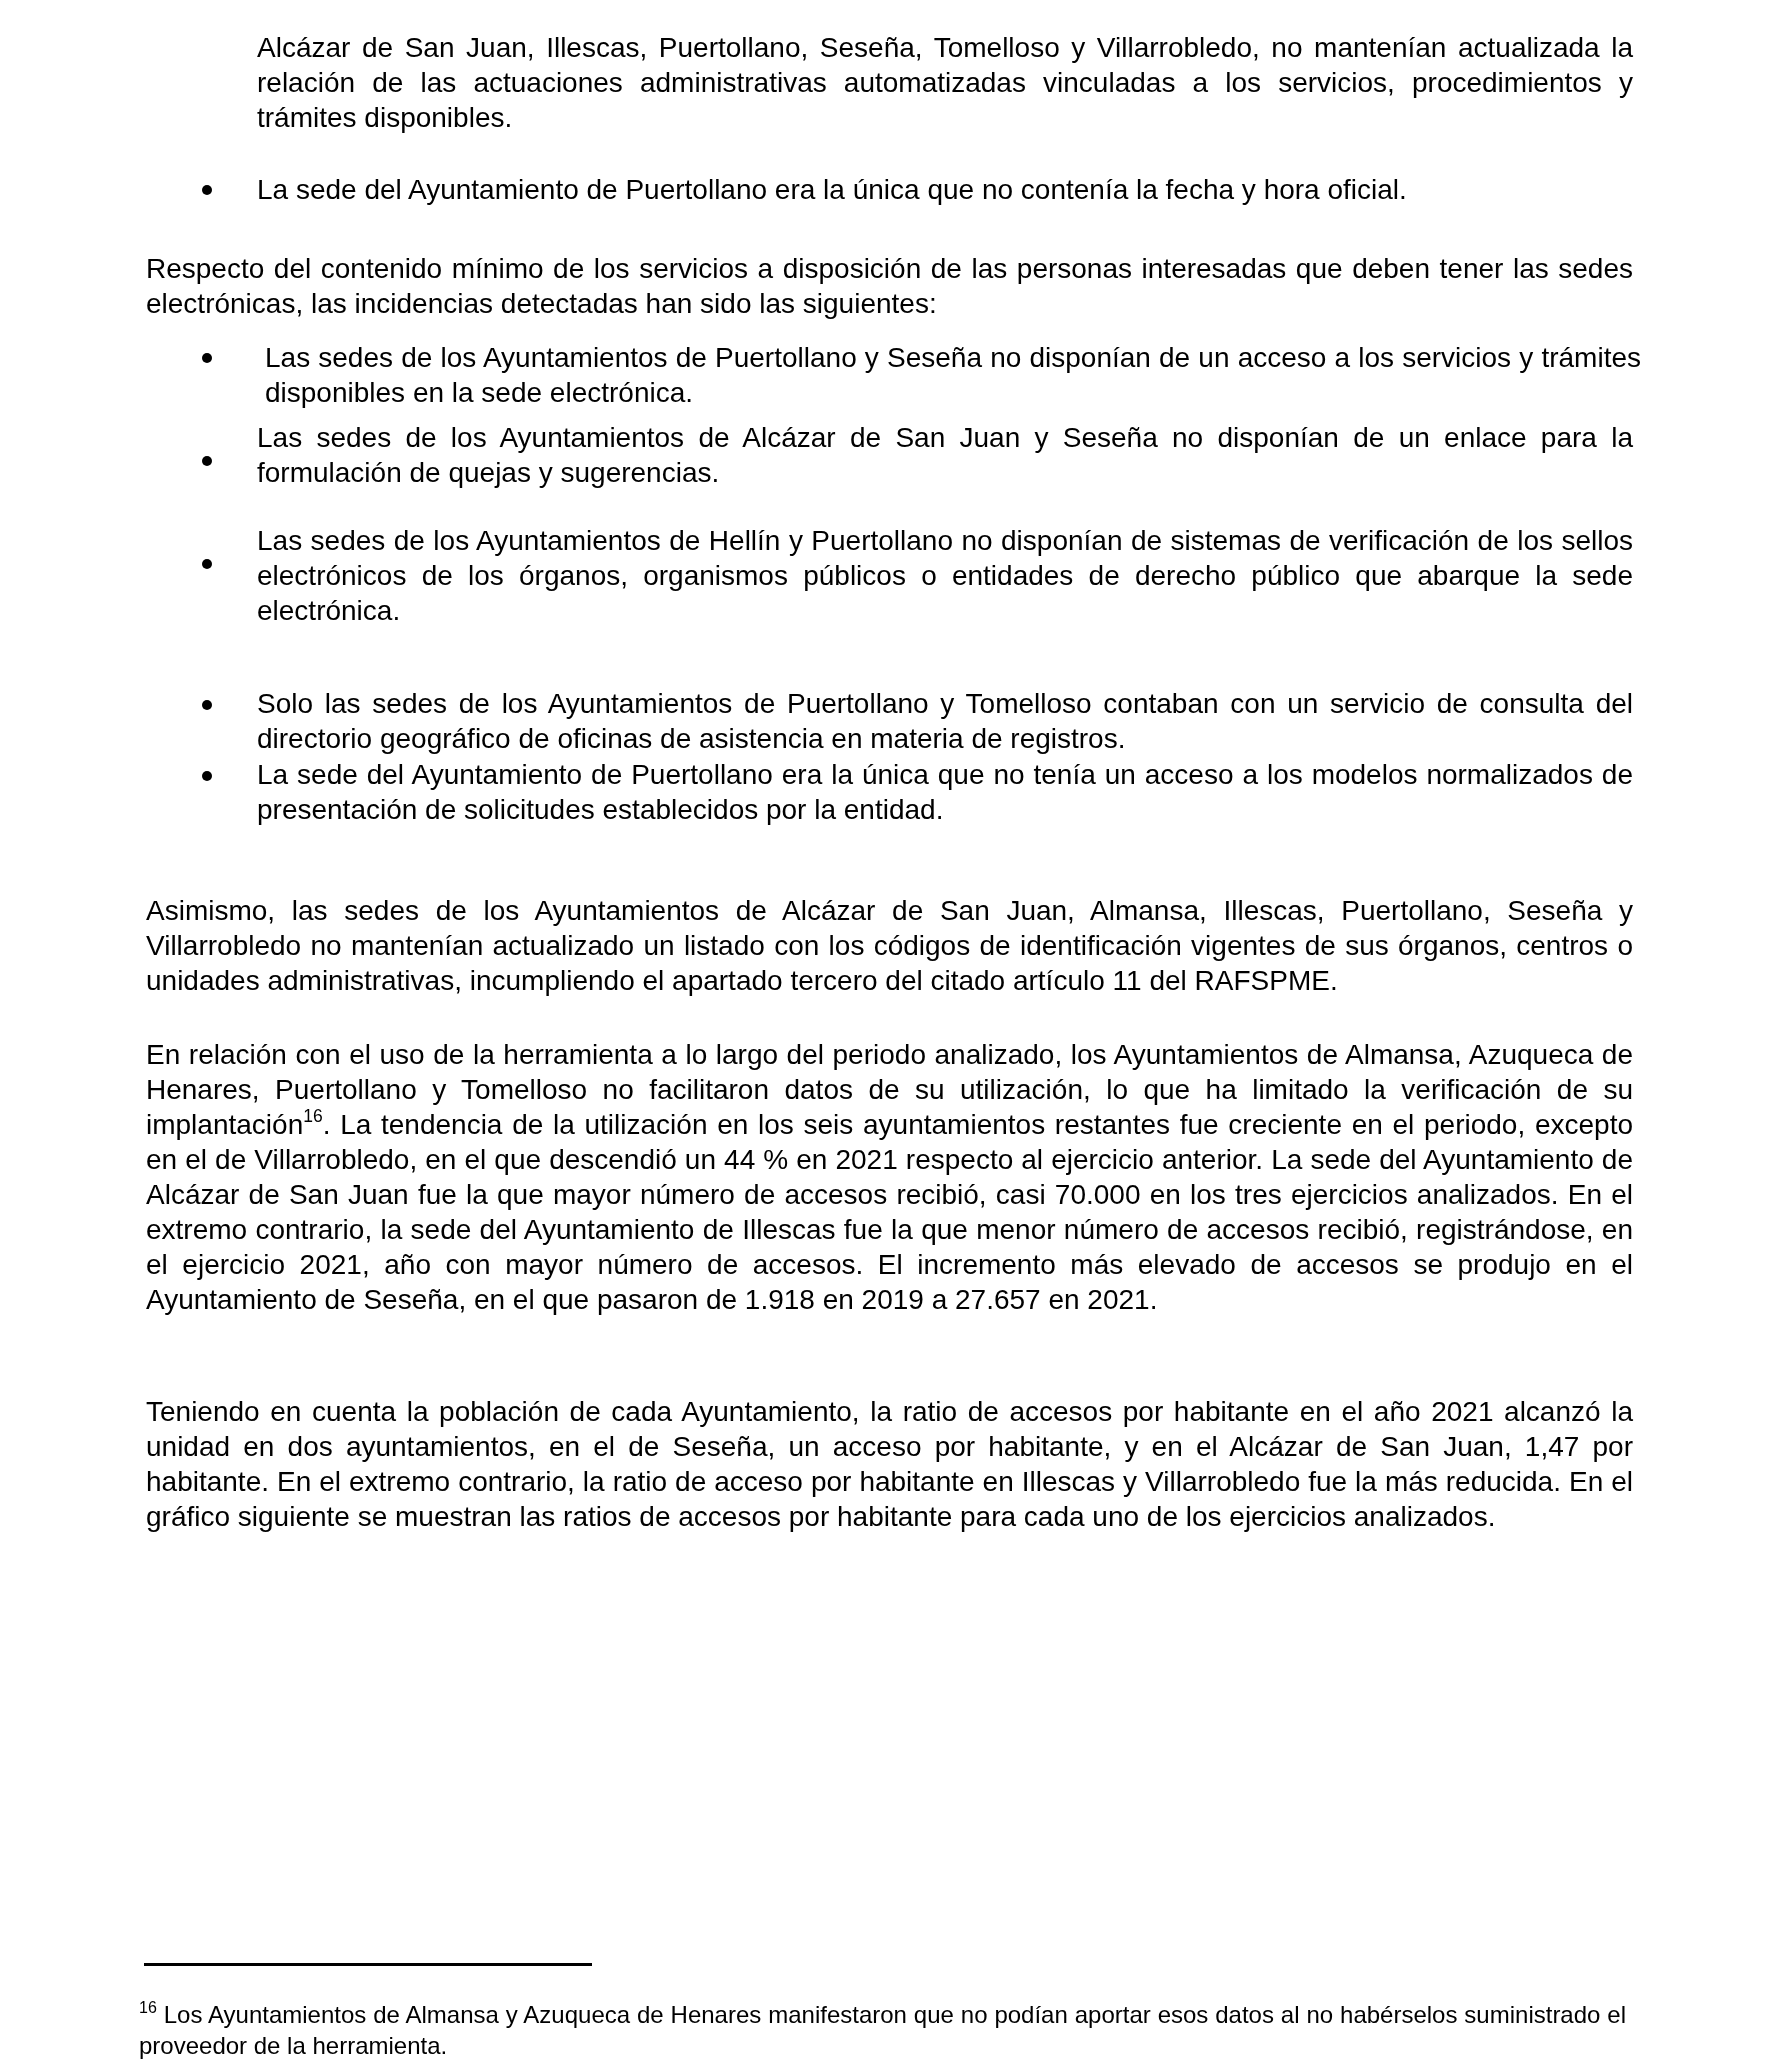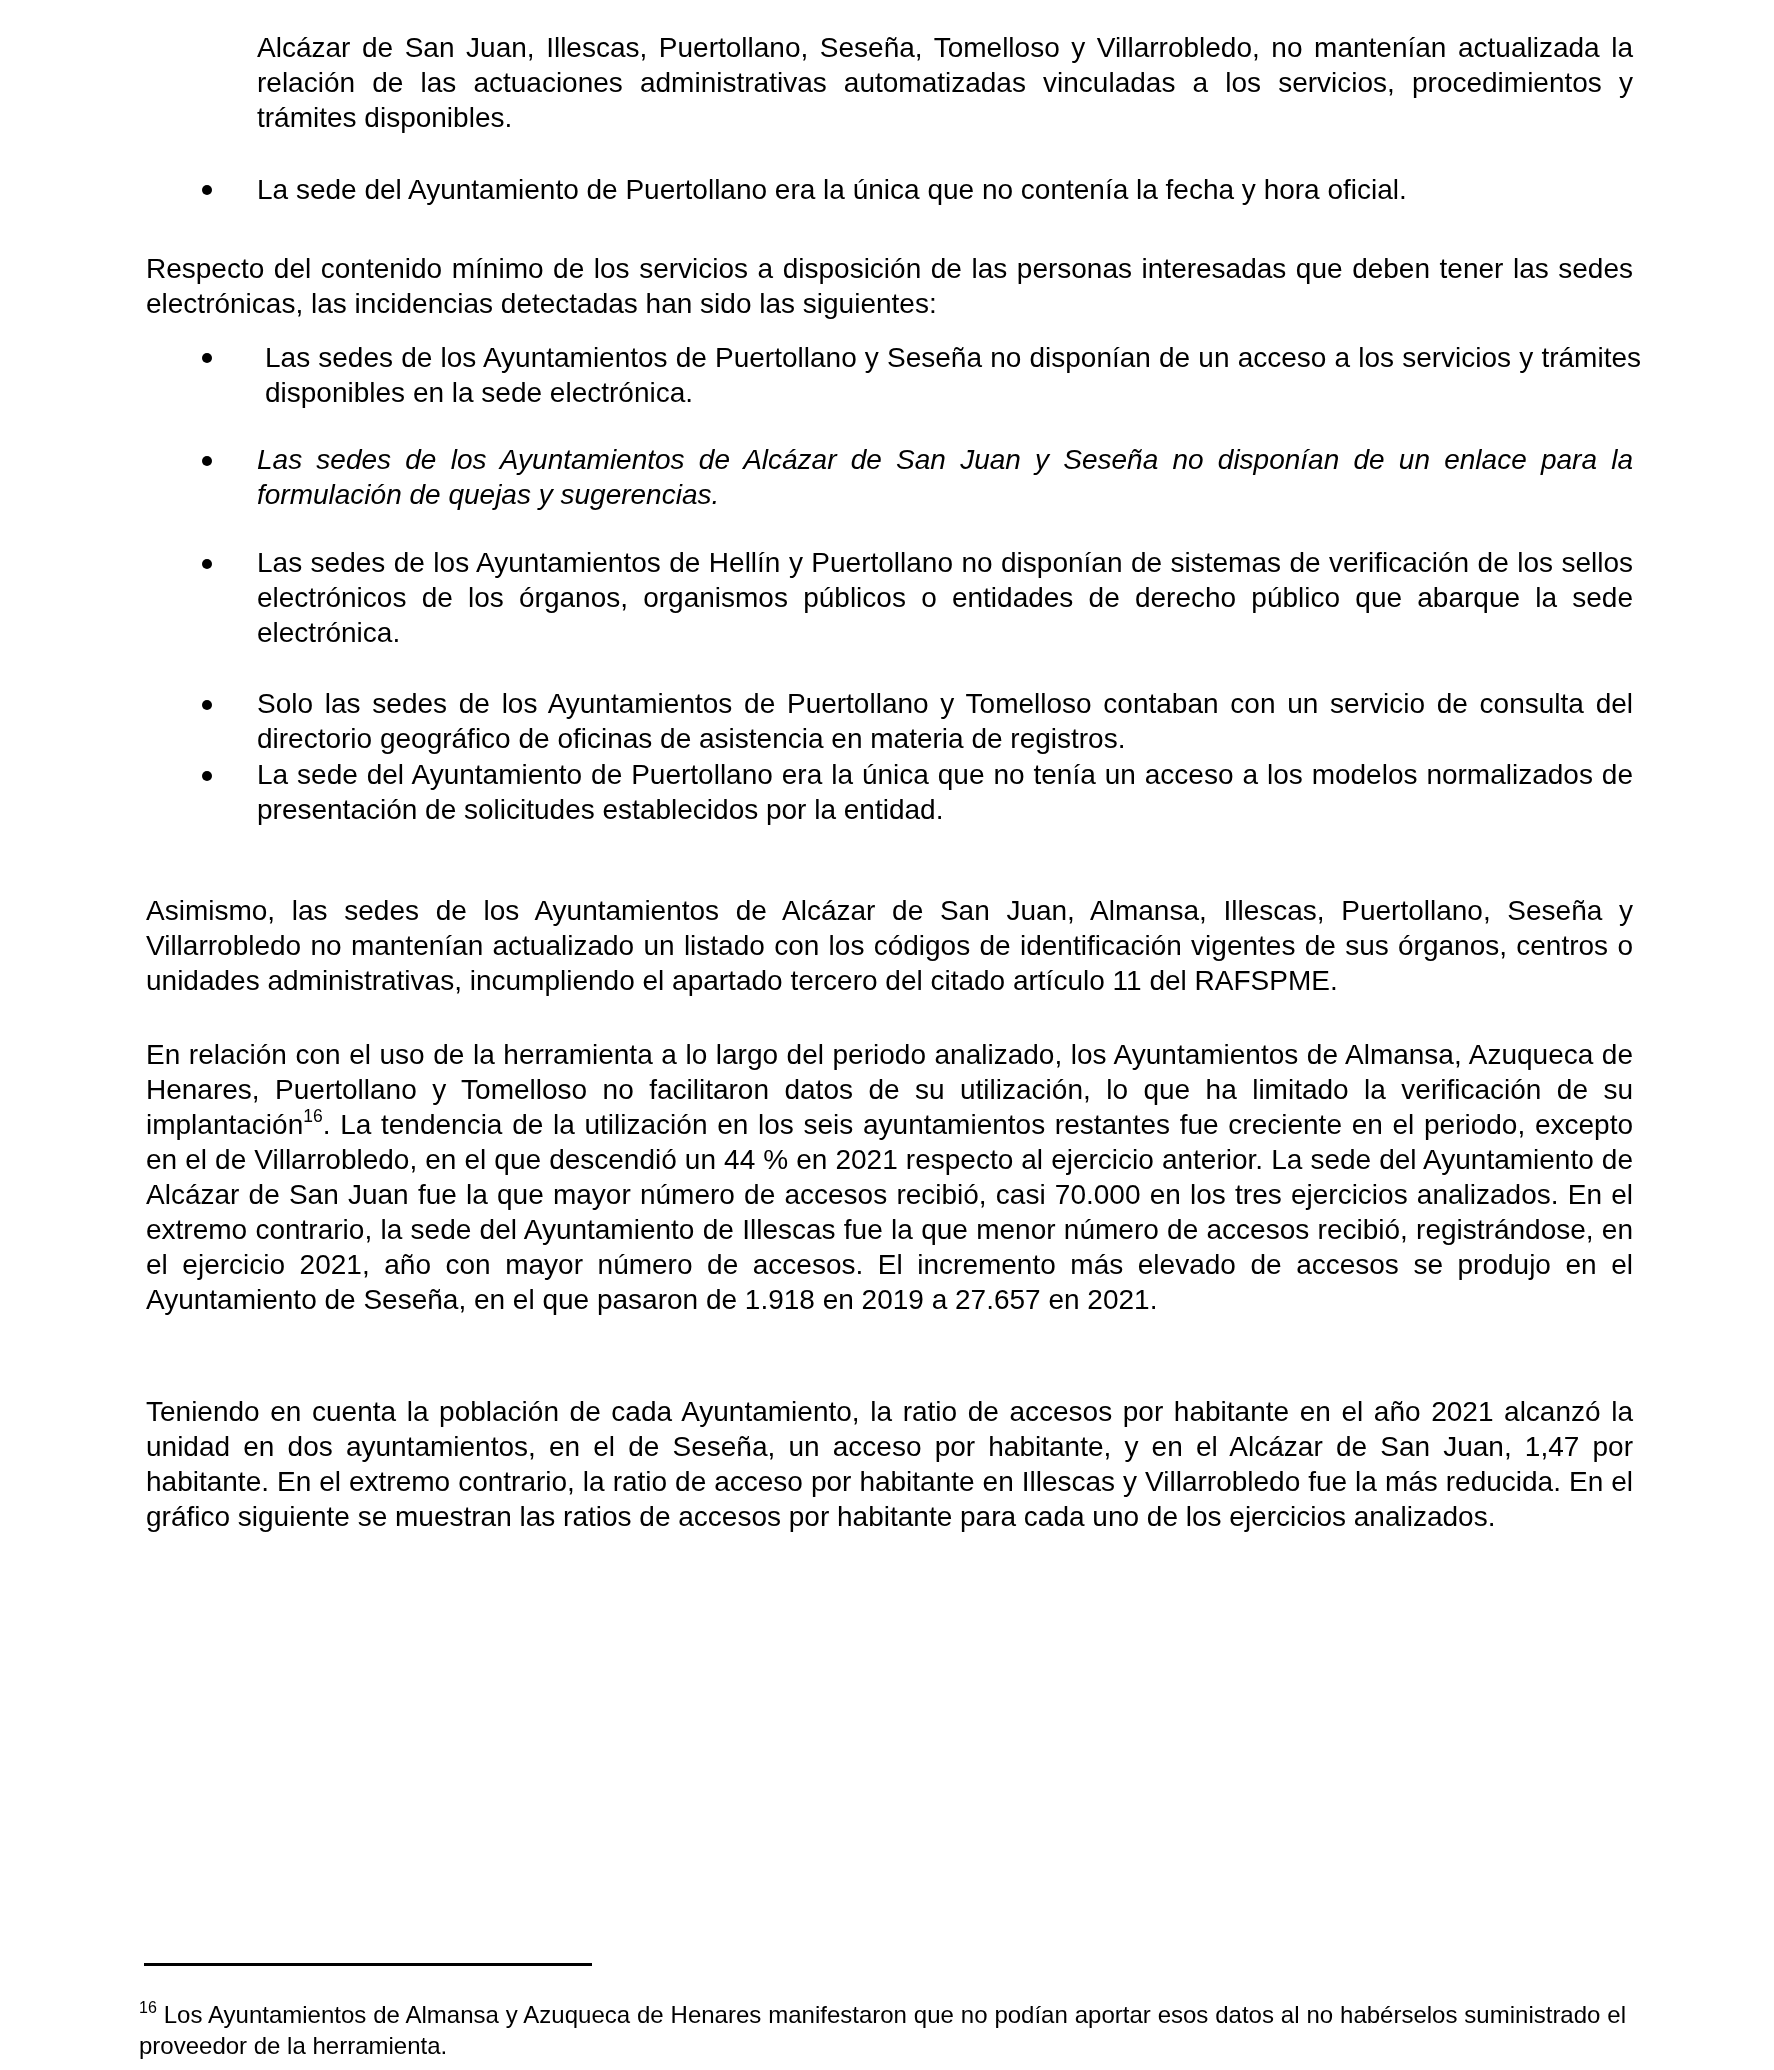--- a/index.html
+++ b/index.html
@@ -50,7 +50,7 @@
   <div class="blk bullet-text" style="top:340px;margin-left:8px;">Las sedes de los Ayuntamientos de Puertollano y Seseña no disponían de un acceso a los servicios y trámites disponibles en la sede electrónica.</div>
 
   <span class="bullet-dot" style="top:456px;"></span>
-  <div class="blk bullet-text" style="top:442px;font-style:italic;">Las sedes de los Ayuntamientos de Alcázar de San Juan y Seseña no disponían de un enlace para la formulación de quejas y sugerencias.</div>
+  <div class="blk bullet-text" style="top:420px;">Las sedes de los Ayuntamientos de Alcázar de San Juan y Seseña no disponían de un enlace para la formulación de quejas y sugerencias.</div>
 
   <span class="bullet-dot" style="top:559px;"></span>
   <div class="blk bullet-text" style="top:545px;">Las sedes de los Ayuntamientos de Hellín y Puertollano no disponían de sistemas de verificación de los sellos electrónicos de los órganos, organismos públicos o entidades de derecho público que abarque la sede electrónica.</div>

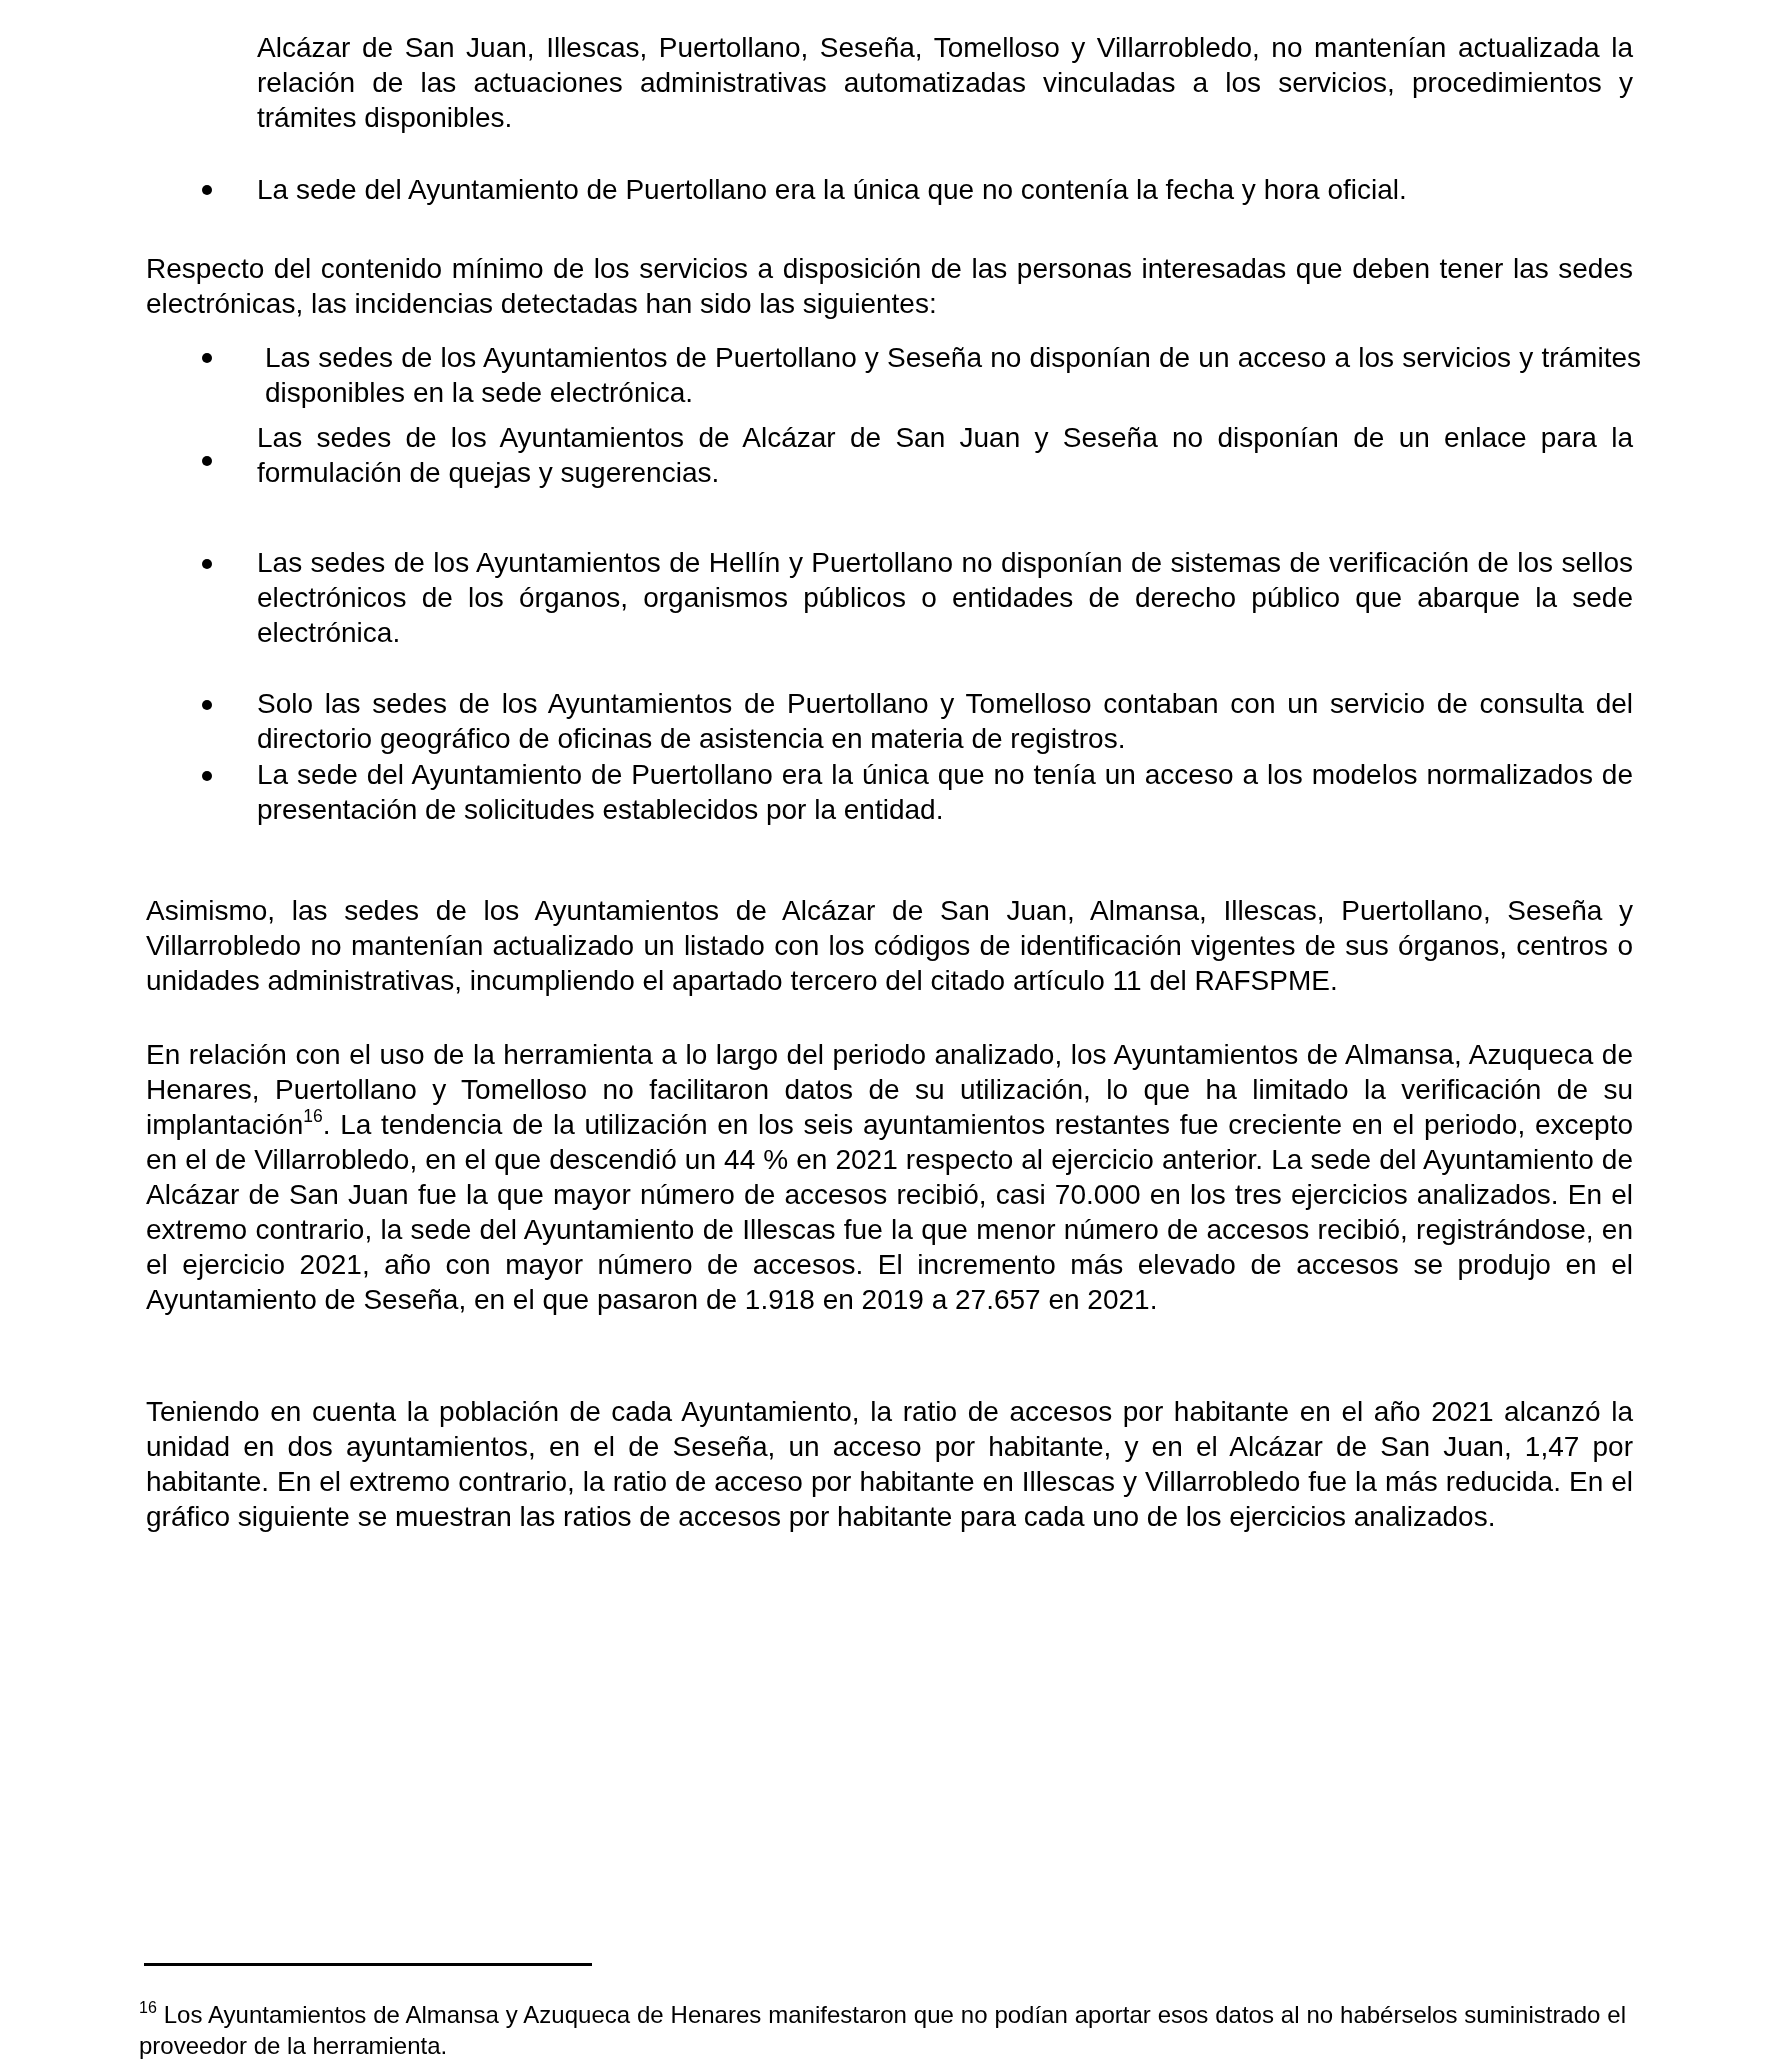--- a/index.html
+++ b/index.html
@@ -53,7 +53,7 @@
   <div class="blk bullet-text" style="top:420px;">Las sedes de los Ayuntamientos de Alcázar de San Juan y Seseña no disponían de un enlace para la formulación de quejas y sugerencias.</div>
 
   <span class="bullet-dot" style="top:559px;"></span>
-  <div class="blk bullet-text" style="top:545px;">Las sedes de los Ayuntamientos de Hellín y Puertollano no disponían de sistemas de verificación de los sellos electrónicos de los órganos, organismos públicos o entidades de derecho público que abarque la sede electrónica.</div>
+  <div class="blk bullet-text" style="top:523px;">Las sedes de los Ayuntamientos de Hellín y Puertollano no disponían de sistemas de verificación de los sellos electrónicos de los órganos, organismos públicos o entidades de derecho público que abarque la sede electrónica.</div>
 
   <span class="bullet-dot" style="top:700px;"></span>
   <div class="blk bullet-text" style="top:686px;">Solo las sedes de los Ayuntamientos de Puertollano y Tomelloso contaban con un servicio de consulta del directorio geográfico de oficinas de asistencia en materia de registros.</div>

